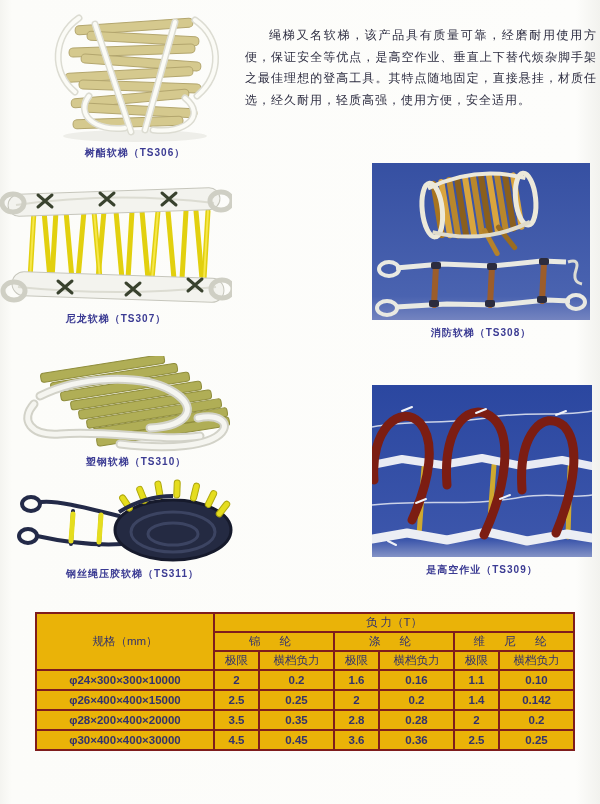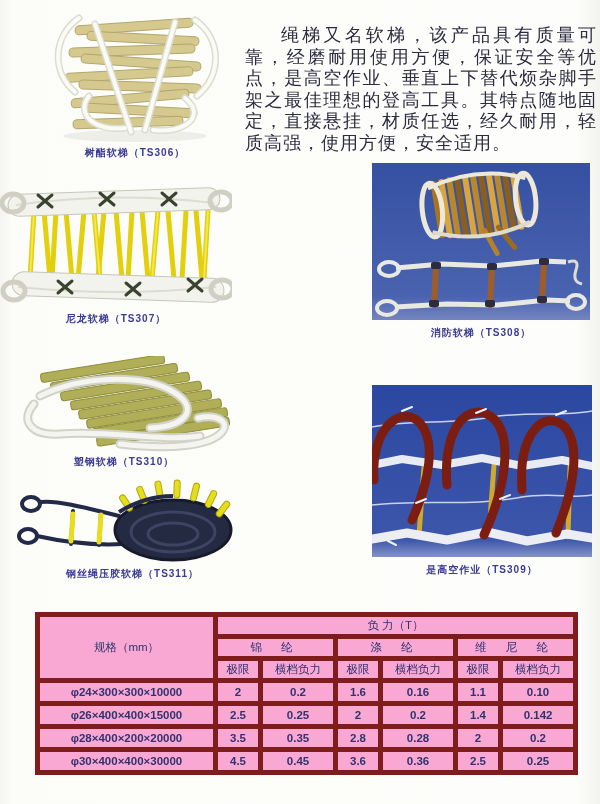--- a/index.html
+++ b/index.html
@@ -13,7 +13,7 @@
   .page{position:absolute;inset:0;}
   .intro{
     position:absolute;left:245px;top:25px;width:352px;
-    font-size:18px;line-height:21.5px;letter-spacing:1px;
+    font-size:12px;line-height:21.5px;letter-spacing:1px;
     text-align:justify;text-indent:2em;color:#2c2c40;
   }
   .figure{position:absolute;}

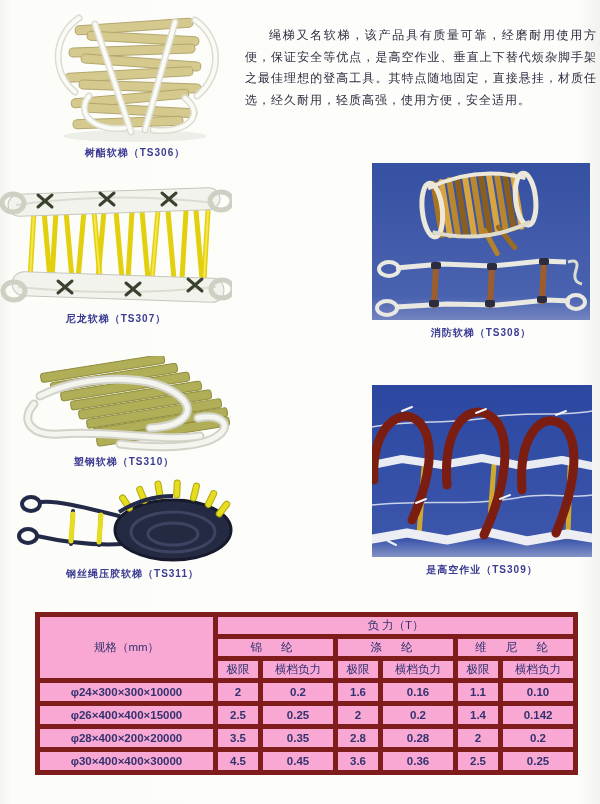--- a/index.html
+++ b/index.html
@@ -209,7 +209,7 @@
       </g>
     </svg>
   </div>
-  <div class="caption" style="left:4px;top:455px;width:240px;">塑钢软梯（TS310）</div>
+  <div class="caption" style="left:16px;top:455px;width:240px;">塑钢软梯（TS310）</div>
 
   <div class="figure" style="left:15px;top:478px;">
     <svg width="225" height="88" viewBox="0 0 225 88">

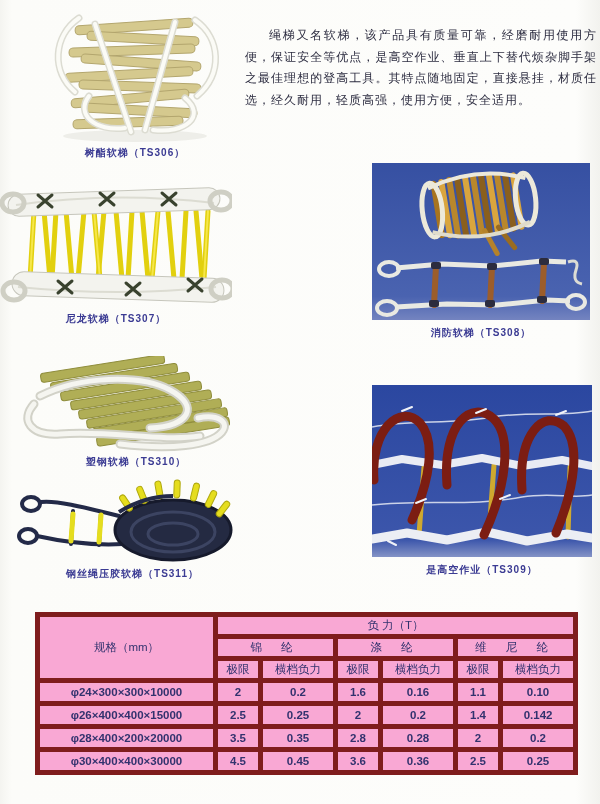--- a/index.html
+++ b/index.html
@@ -33,9 +33,9 @@
     font-size:11.5px;color:#32326e;
   }
   table.load th,table.load td{
-    border:5px solid #7f1d1d;font-weight:normal;
+    border:2px solid #7f1d1d;font-weight:normal;
     height:17px;padding:0 2px;text-align:center;vertical-align:middle;
-    background:#f9a8d4;
+    background:#eab308;
     overflow:hidden;white-space:nowrap;
   }
   table.load td{height:18px;font-weight:bold;}

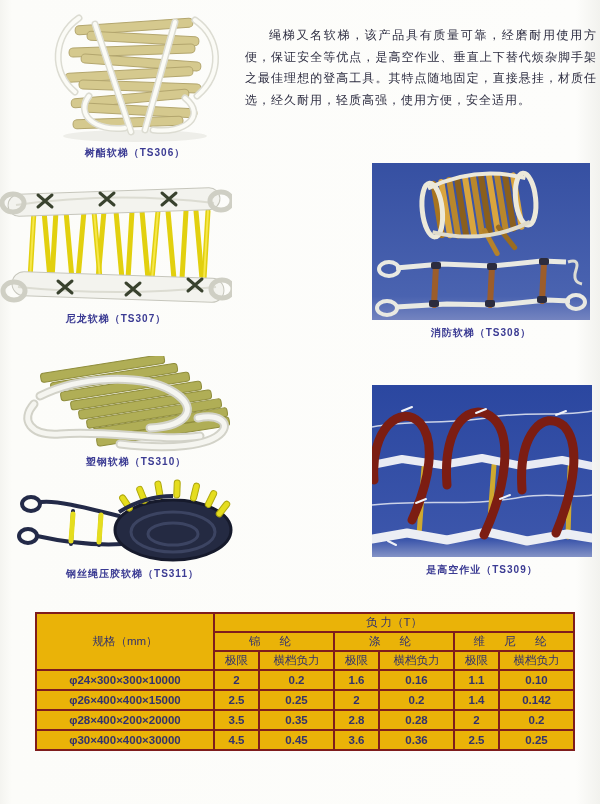--- a/index.html
+++ b/index.html
@@ -332,7 +332,7 @@
         <td>0.142</td>
       </tr>
       <tr>
-        <td>φ28×400×200×20000</td>
+        <td>φ28×200×400×20000</td>
         <td>3.5</td>
         <td>0.35</td>
         <td>2.8</td>

